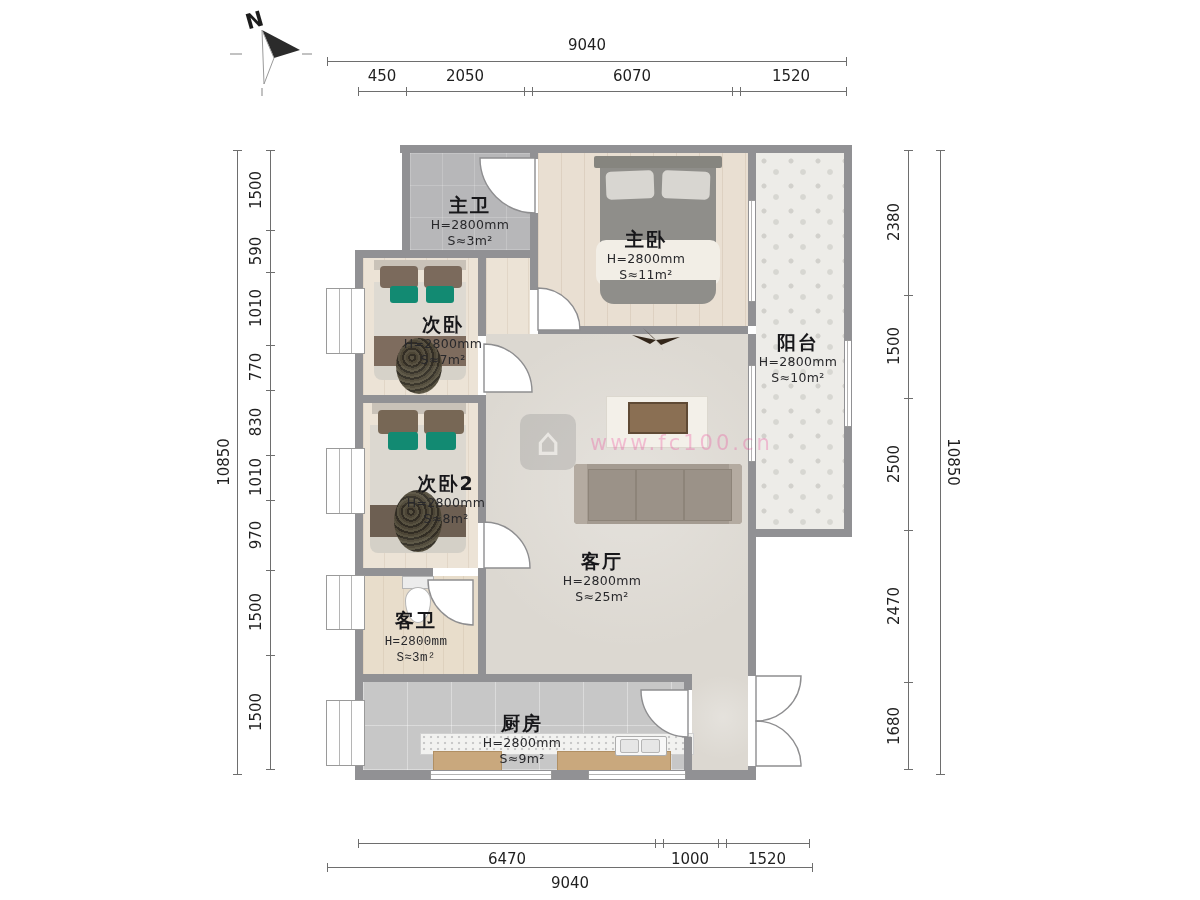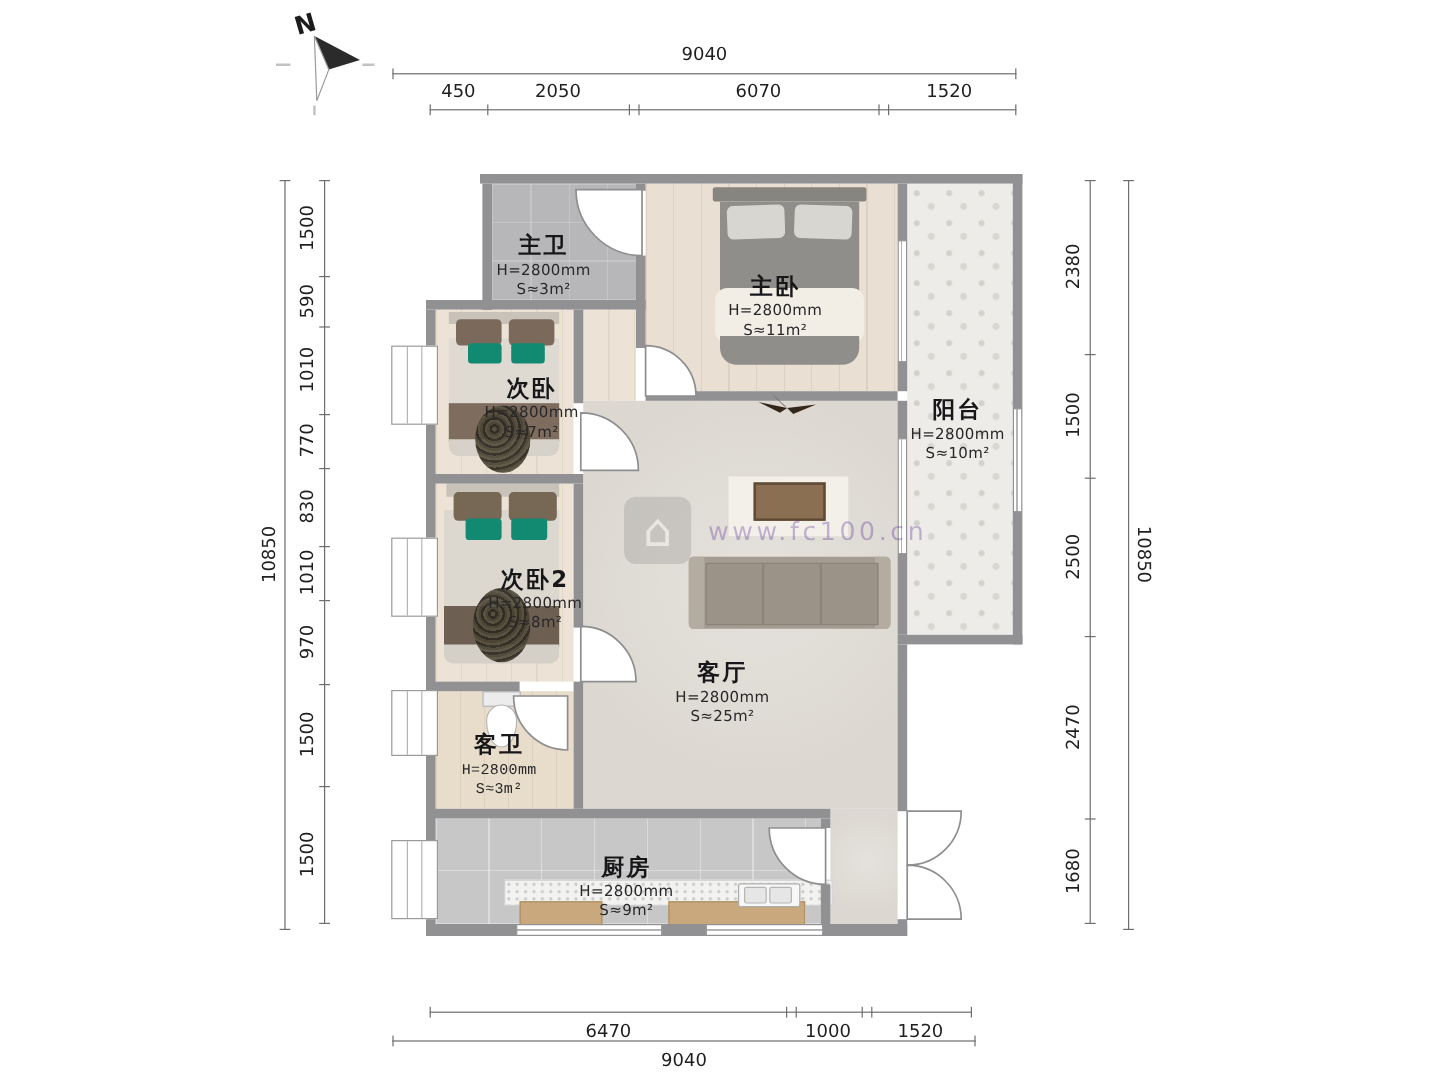--- a/index.html
+++ b/index.html
@@ -160,7 +160,7 @@
   <div class="fur" style="left:620px;top:739px;width:17px;height:12px;background:#e6e6e6;border:1px solid #b5b5b5;border-radius:2px;"></div>
   <div class="fur" style="left:641px;top:739px;width:17px;height:12px;background:#e6e6e6;border:1px solid #b5b5b5;border-radius:2px;"></div>
 
-  <div class="rlabel" style="left:453px;top:221px;">
+  <div class="rlabel" style="left:470px;top:221px;">
     <div class="nm">主卫</div>
     <div class="sub">H=2800mm</div>
     <div class="sub">S≈3m²</div>

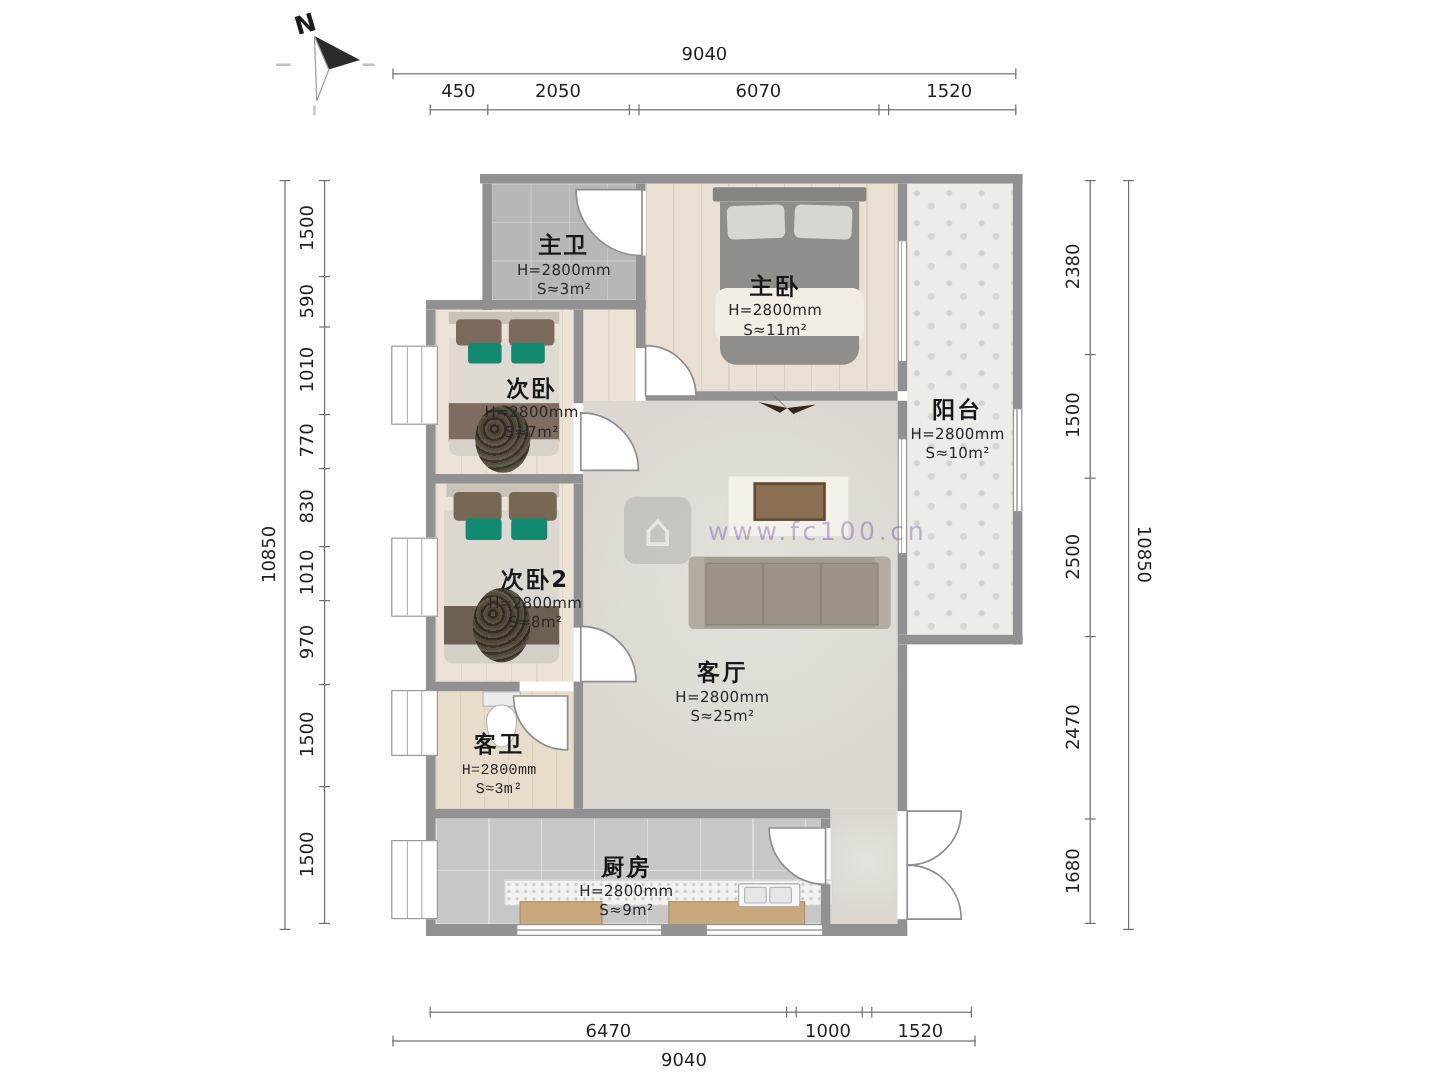--- a/index.html
+++ b/index.html
@@ -41,7 +41,7 @@
   .wm{position:absolute;left:520px;top:414px;display:flex;align-items:center;gap:14px;opacity:.3;z-index:8;}
   .wm-icon{width:56px;height:56px;border-radius:10px;background:#8f8f8f;color:#fff;font-size:38px;display:flex;align-items:center;justify-content:center;}
   .wm-t1{font-size:33px;font-weight:700;letter-spacing:6px;color:#8c8c8c;}
-  .wm-t2{font-size:21px;letter-spacing:3px;color:#4c1d95;margin-top:2px;}
+  .wm-t2{font-size:21px;letter-spacing:3px;color:#ec4899;margin-top:2px;}
   svg{position:absolute;z-index:5;}
 </style>
 </head>

